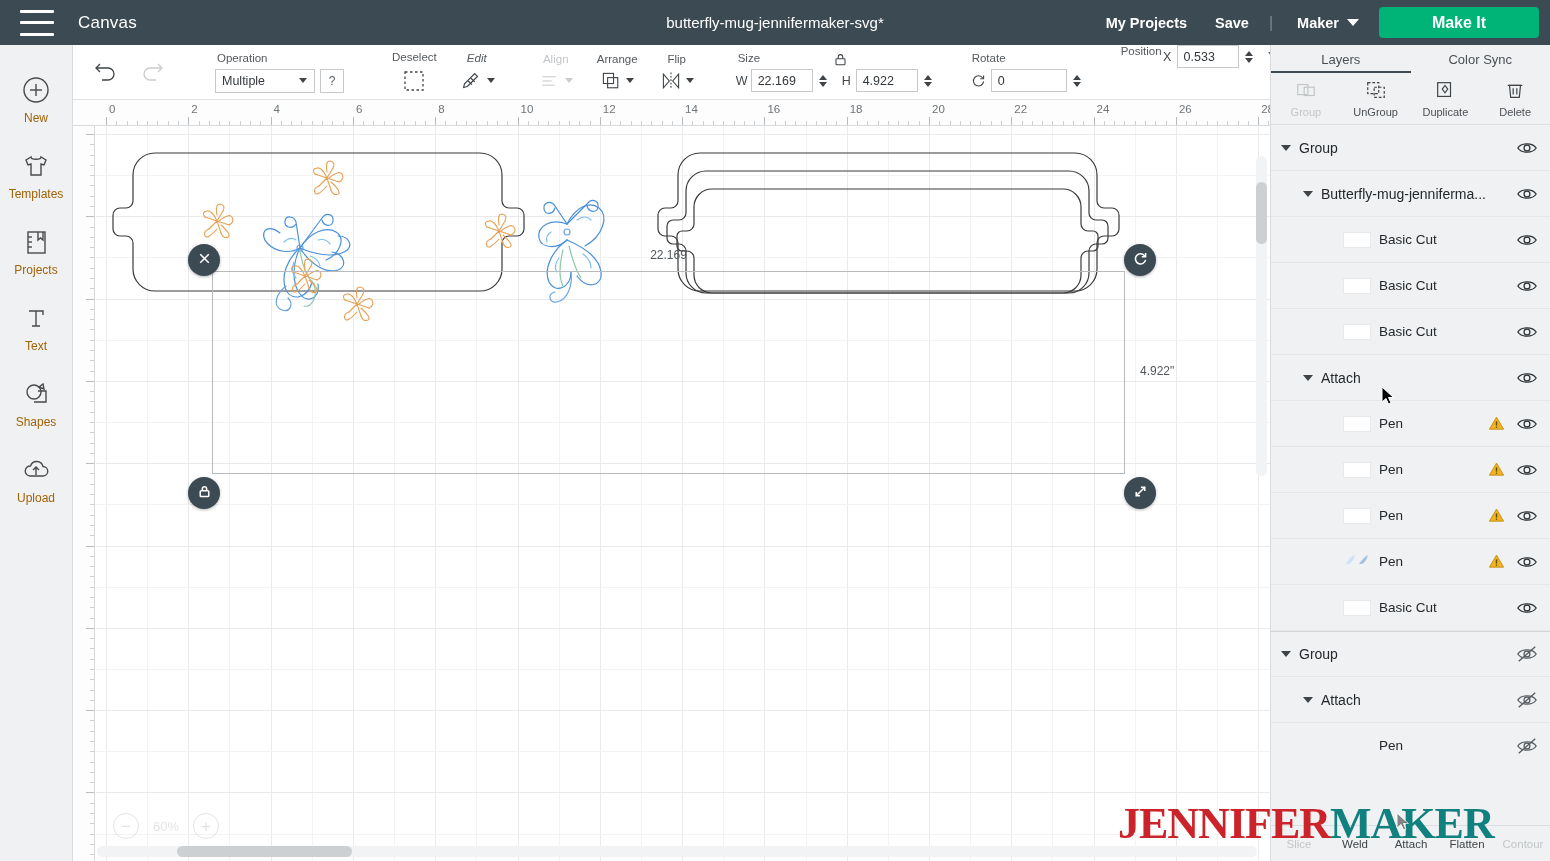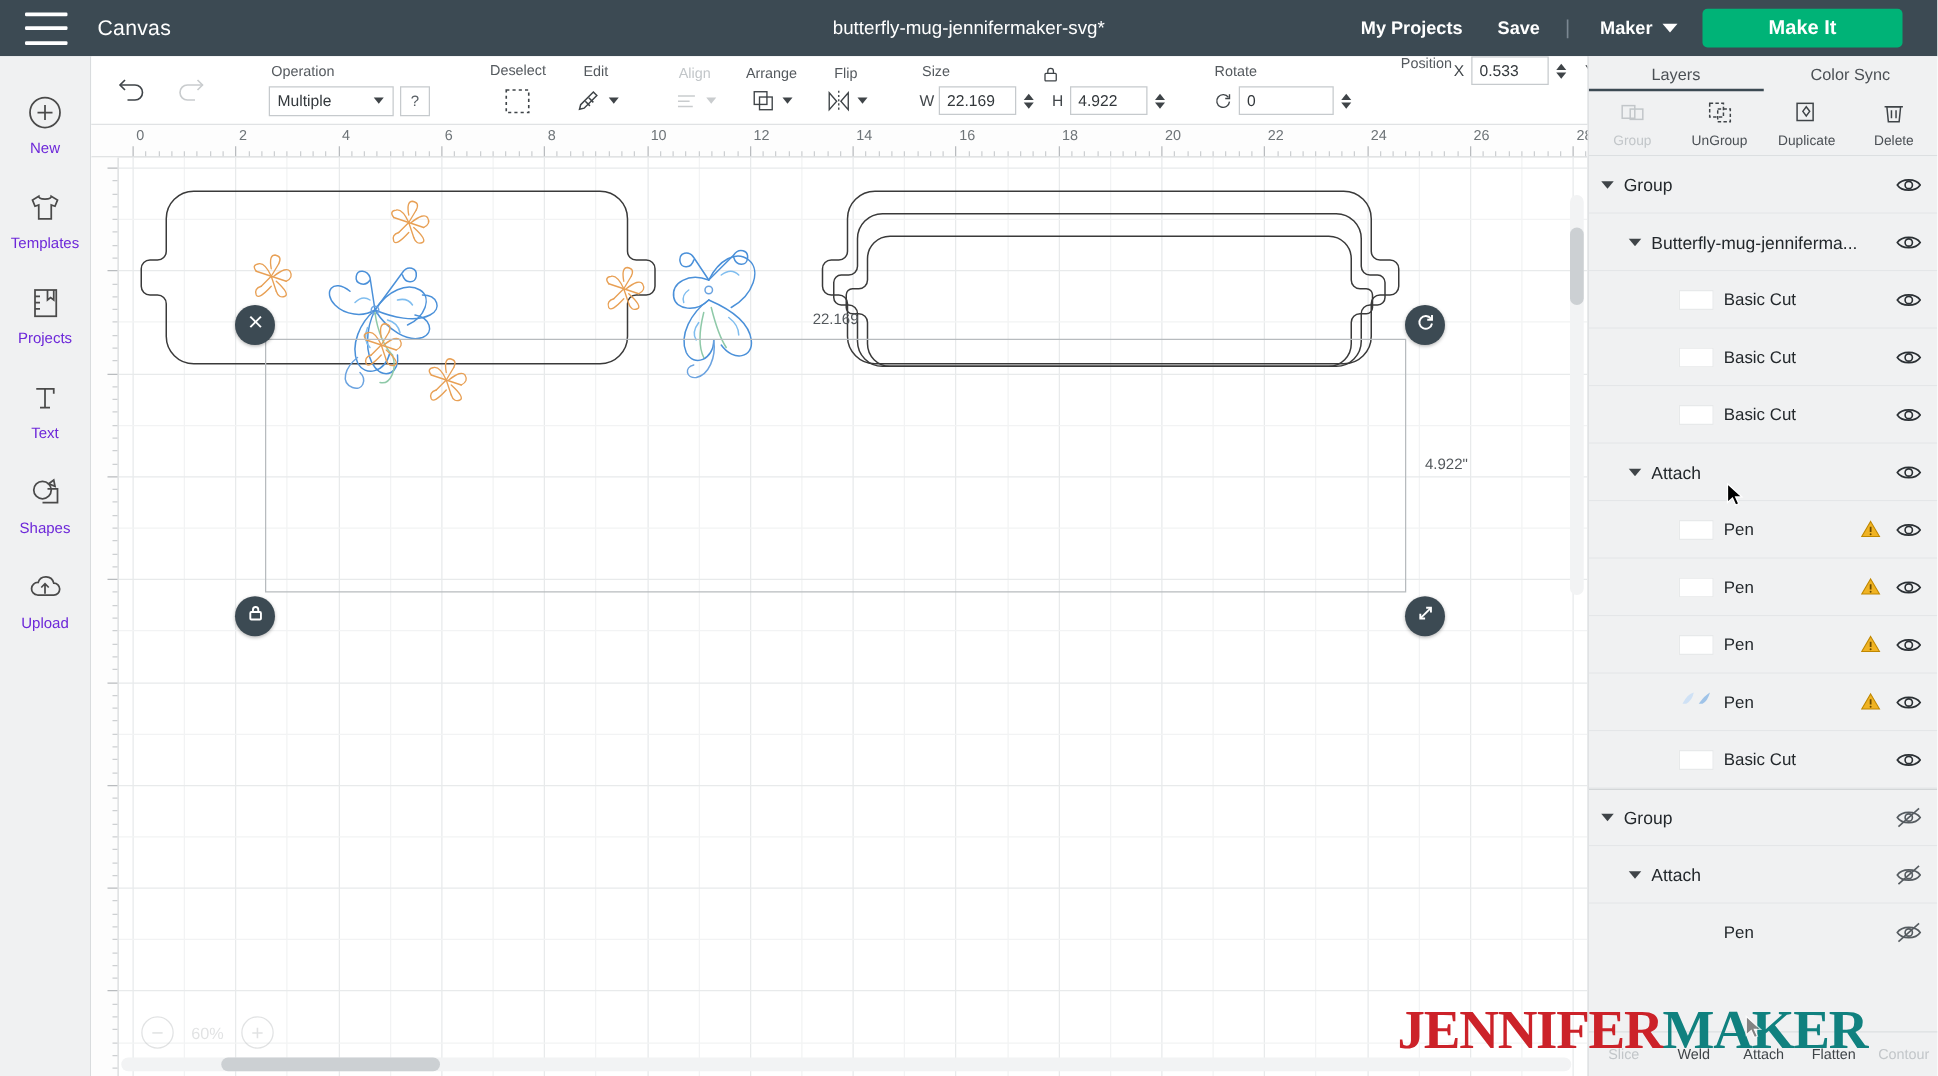--- a/index.html
+++ b/index.html
@@ -31,7 +31,7 @@
     font-size: 15px; color: #ffffff; white-space: nowrap;
   }
   .header-right {
-    margin-left: auto; display: flex; align-items: center; gap: 0; padding-right: 28px;
+    margin-left: auto; display: flex; align-items: center; gap: 0; padding-right: 11px;
   }
   .hdr-link { font-size: 14.5px; color: #ffffff; font-weight: bold; cursor: pointer; padding: 0 14px; }
   .hdr-sep { color: #7b8892; font-size: 16px; padding: 0 6px; }

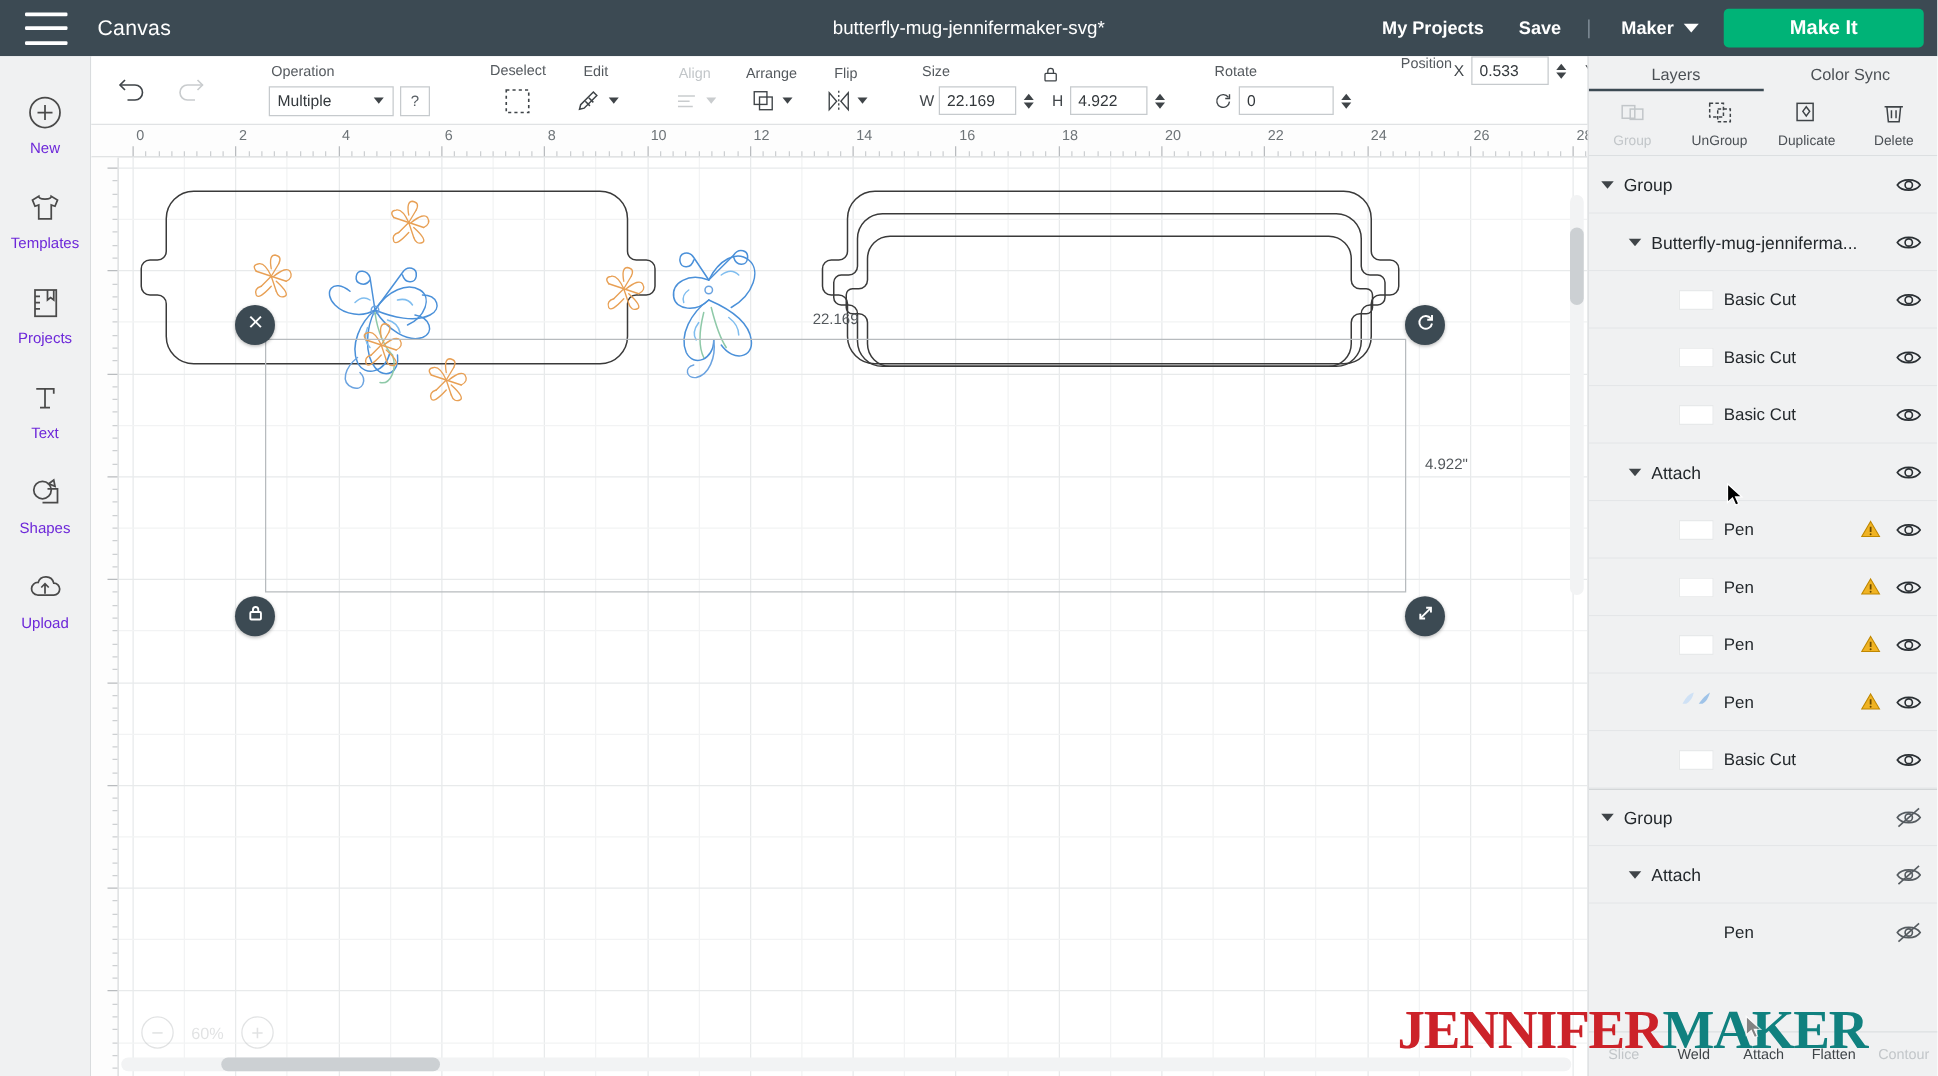--- a/index.html
+++ b/index.html
@@ -372,7 +372,7 @@
             </svg>
         </div>
       </div>
-      <div class="tb-cell" style="margin-left:6px;">
+      <div class="tb-cell" style="margin-left:6px;font-style:italic;">
         <div class="tb-cap ctr">Edit</div>
         <div class="tb-icon-btn">
           <svg viewBox="0 0 26 26" width="24" height="24">

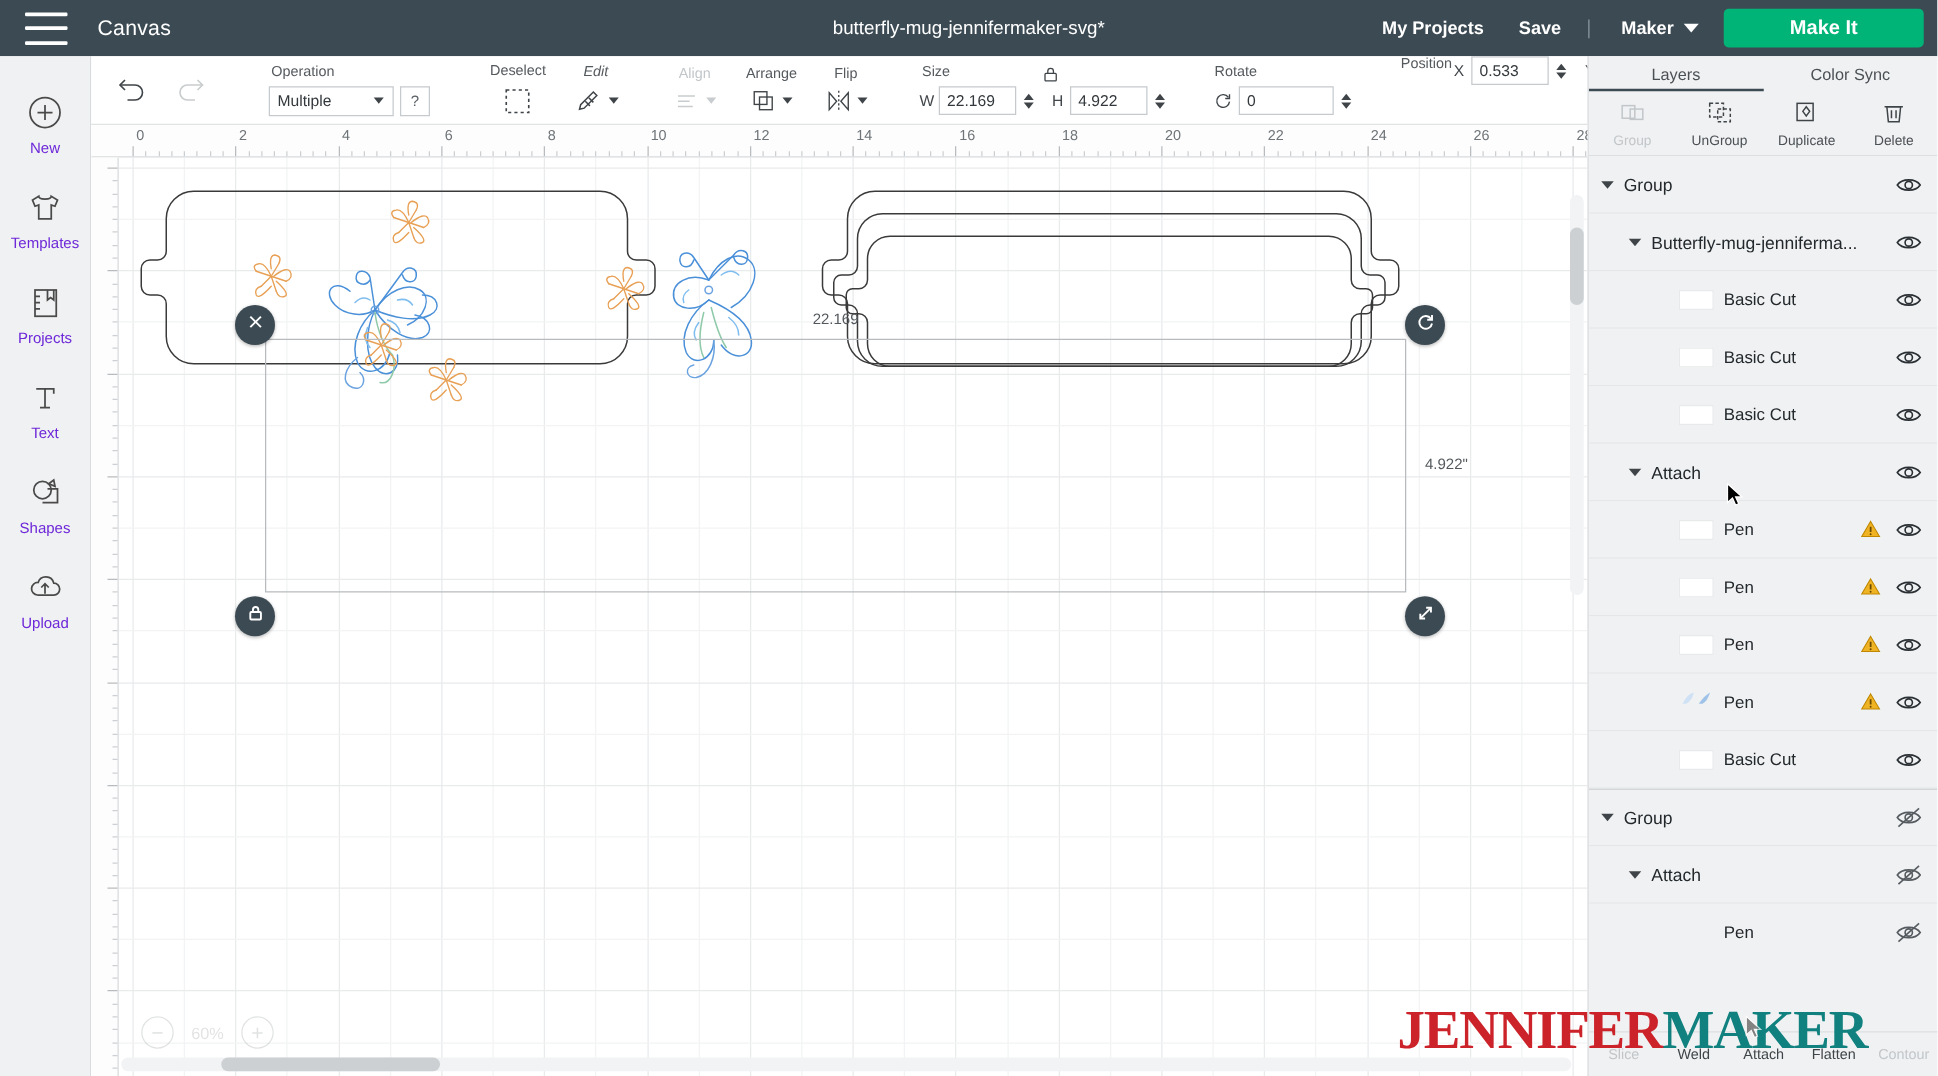--- a/index.html
+++ b/index.html
@@ -58,7 +58,7 @@
   }
   .side-ico { width: 34px; height: 34px; display: flex; align-items: center; justify-content: center; }
   .side-ico svg { width: 32px; height: 32px; stroke: #4a4a4a; fill: none; stroke-width: 1.4; }
-  .side-lbl { font-size: 12px; color: #6d28d9; }
+  .side-lbl { font-size: 12px; color: #a16207; }
 
   
   .toolbar {

